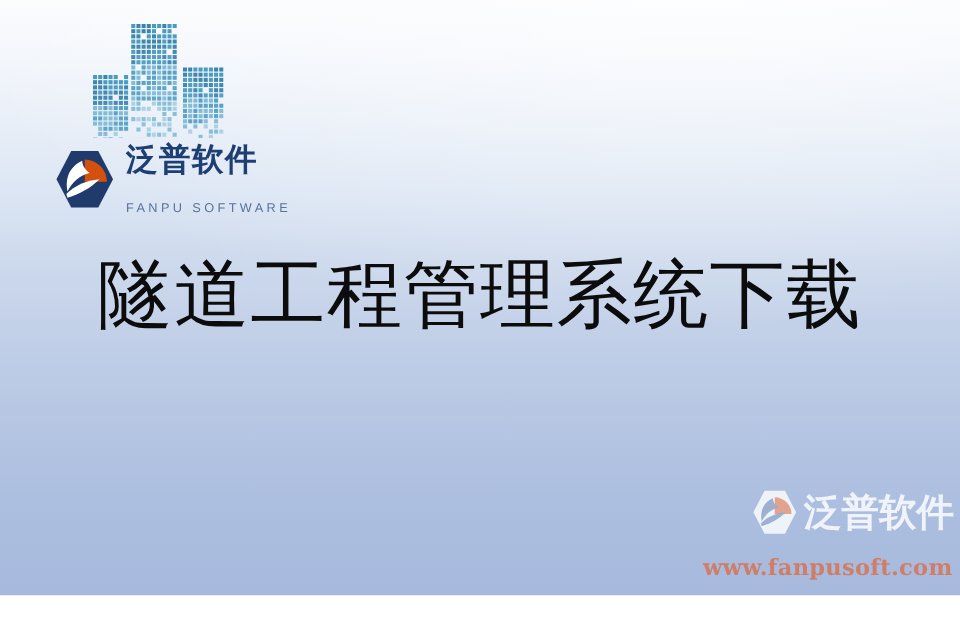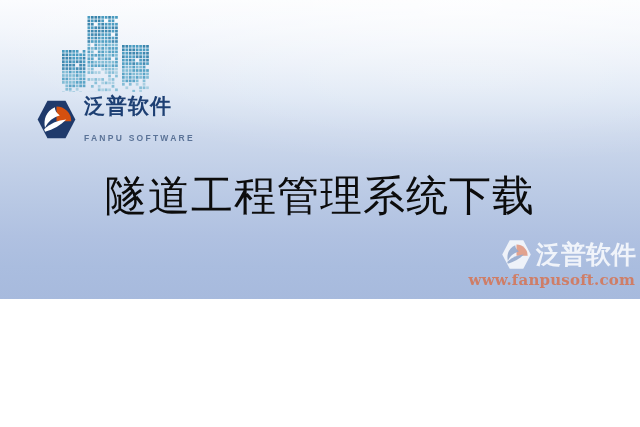--- a/index.html
+++ b/index.html
@@ -12,7 +12,7 @@
   .banner {
     position: relative;
     width: 640px;
-    height: 299px;
+    height: 397px;
     overflow: hidden;
     font-family: "Liberation Sans", "DejaVu Sans", sans-serif;
     

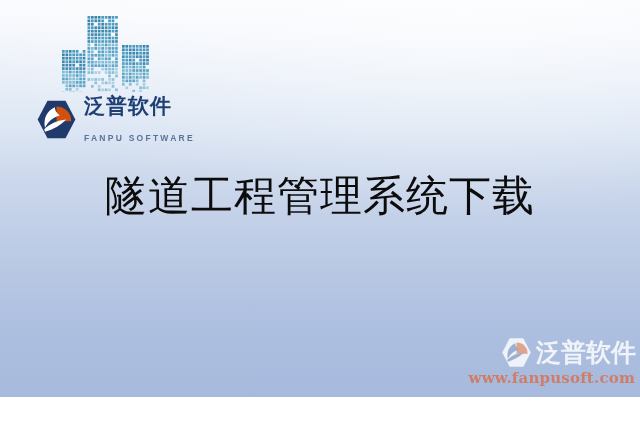--- a/index.html
+++ b/index.html
@@ -79,7 +79,7 @@
   .brand-en {
     font-family: "Liberation Sans", sans-serif;
     font-size: 8.5px;
-    font-weight: 700;
+    font-weight: 400;
     color: #5b7397;
     letter-spacing: 2.25px;
     margin-top: 17px;

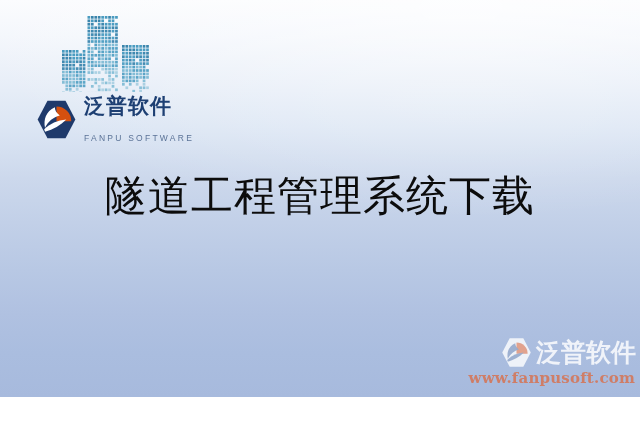--- a/index.html
+++ b/index.html
@@ -94,7 +94,7 @@
     top: 168px;
     text-align: center;
     font-family: "DejaVu Serif", "Liberation Serif", serif;
-    font-size: 42px;
+    font-size: 50px;
     line-height: 56px;
     color: #0c0c0c;
     letter-spacing: 1px;

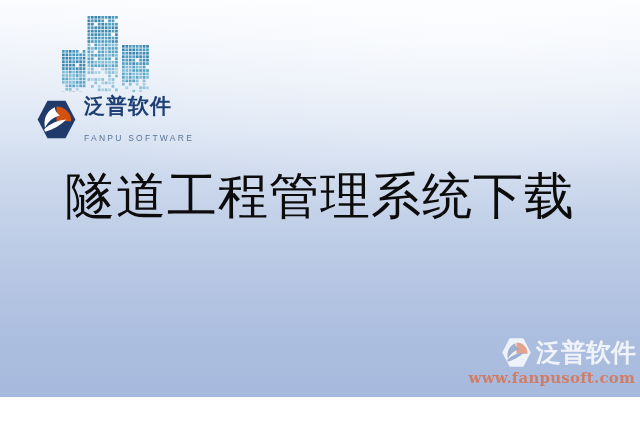--- a/index.html
+++ b/index.html
@@ -133,7 +133,7 @@
     font-weight: 700;
     color: rgba(216,110,72,0.80);
     letter-spacing: 0.2px;
-    margin-top: 1px;
+    margin-top: 12px;
     margin-right: 1px;
     white-space: nowrap;
   }

